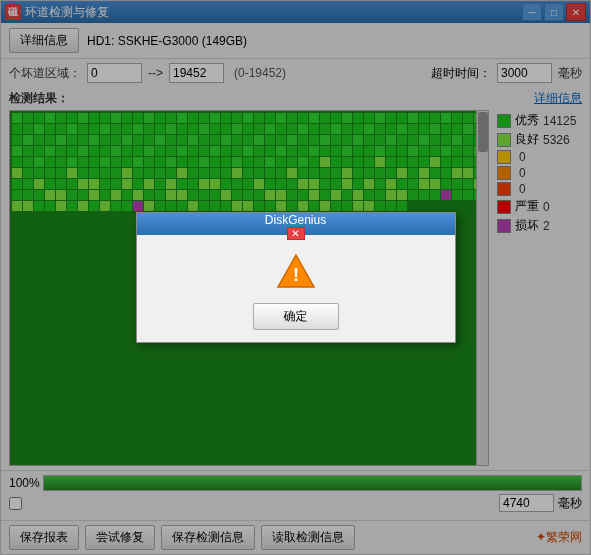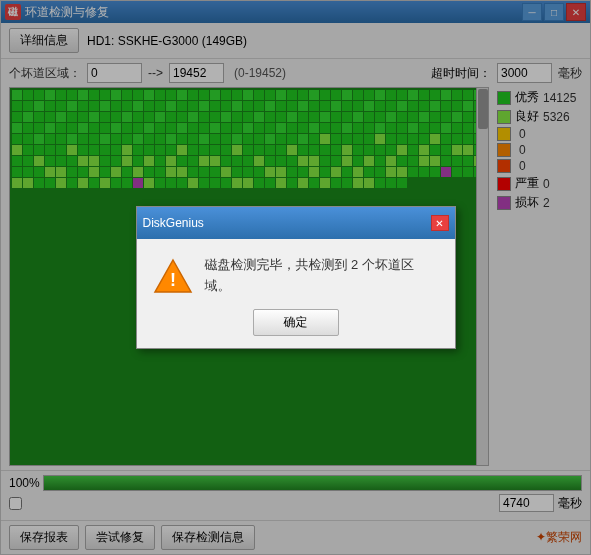--- a/index.html
+++ b/index.html
@@ -394,6 +394,10 @@
   </div>
 
 
+  <div class="section-header">
+    <span class="section-title">检测结果：</span>
+    <span class="detail-link">详细信息</span>
+  </div>
 
   <div class="content-area">
 

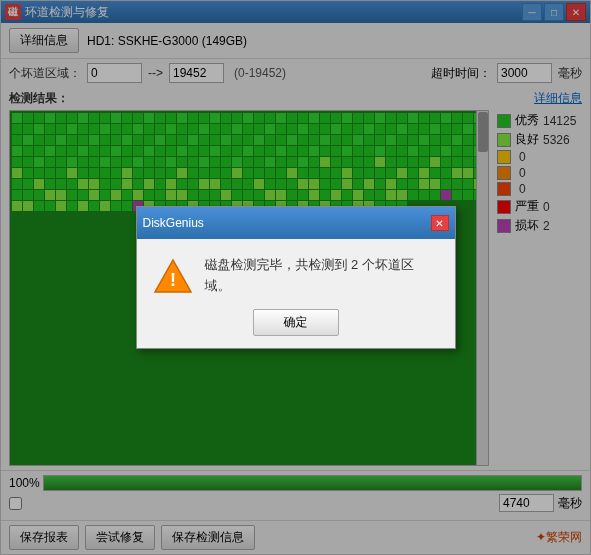--- a/index.html
+++ b/index.html
@@ -312,10 +312,11 @@
     .dialog-title-bar {
       background: linear-gradient(to bottom, #4a90d9, #2c6fad);
       color: white;
-      height: 32px;
+      height: 22px;
       display: flex;
       align-items: center;
       padding: 0 6px;
+      flex-direction: column;
     }
     .dialog-title-text { flex: 1; font-size: 12px; }
     .dialog-close-btn {

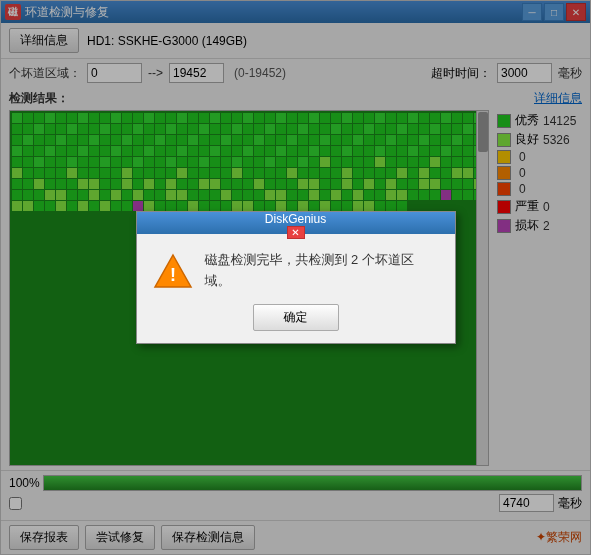--- a/index.html
+++ b/index.html
@@ -866,7 +866,6 @@
             <polygon points="20,4 38,36 2,36" fill="#ff8800" stroke="#cc6600" stroke-width="1.5"></polygon>
             <text x="20" y="30" text-anchor="middle" font-size="18" font-weight="bold" fill="white">!</text>
           </svg>
-          <span class="dialog-message">磁盘检测完毕，共检测到 2 个坏道区域。</span>
         </div>
         <button class="dialog-ok-btn">确定</button>
       </div>

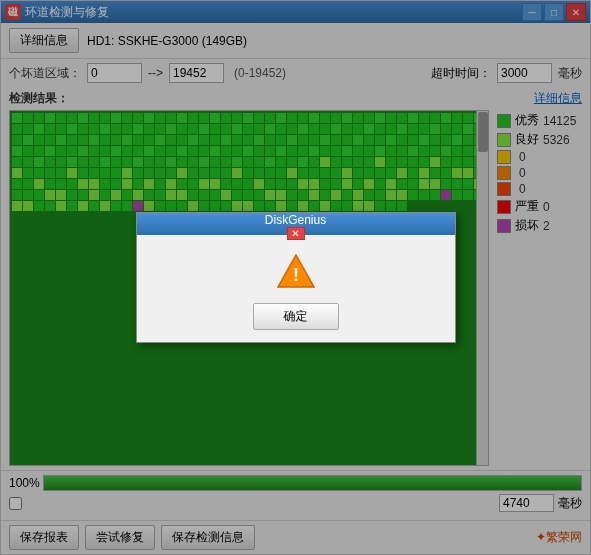--- a/index.html
+++ b/index.html
@@ -848,6 +848,7 @@
     <button class="btn-bottom">保存报表</button>
     <button class="btn-bottom">尝试修复</button>
     <button class="btn-bottom">保存检测信息</button>
+    <button class="btn-bottom">读取检测信息</button>
     <span class="watermark">
       ✦<span>繁荣网</span>
     </span>

